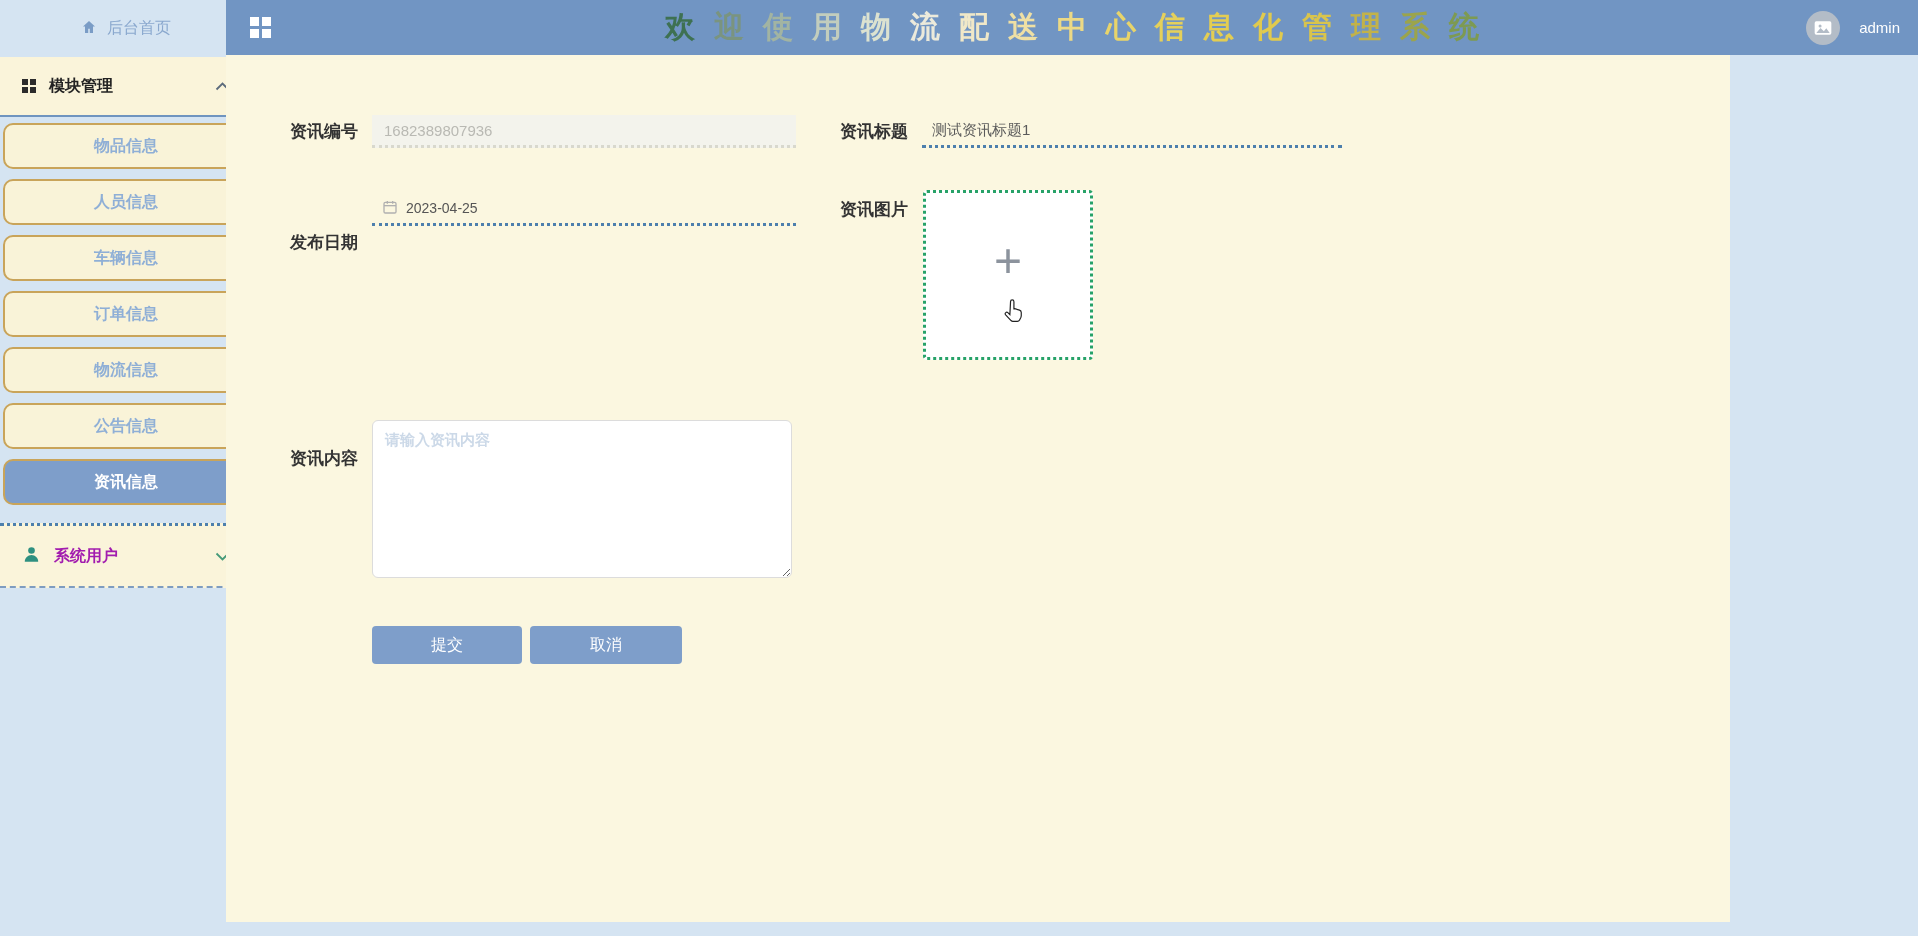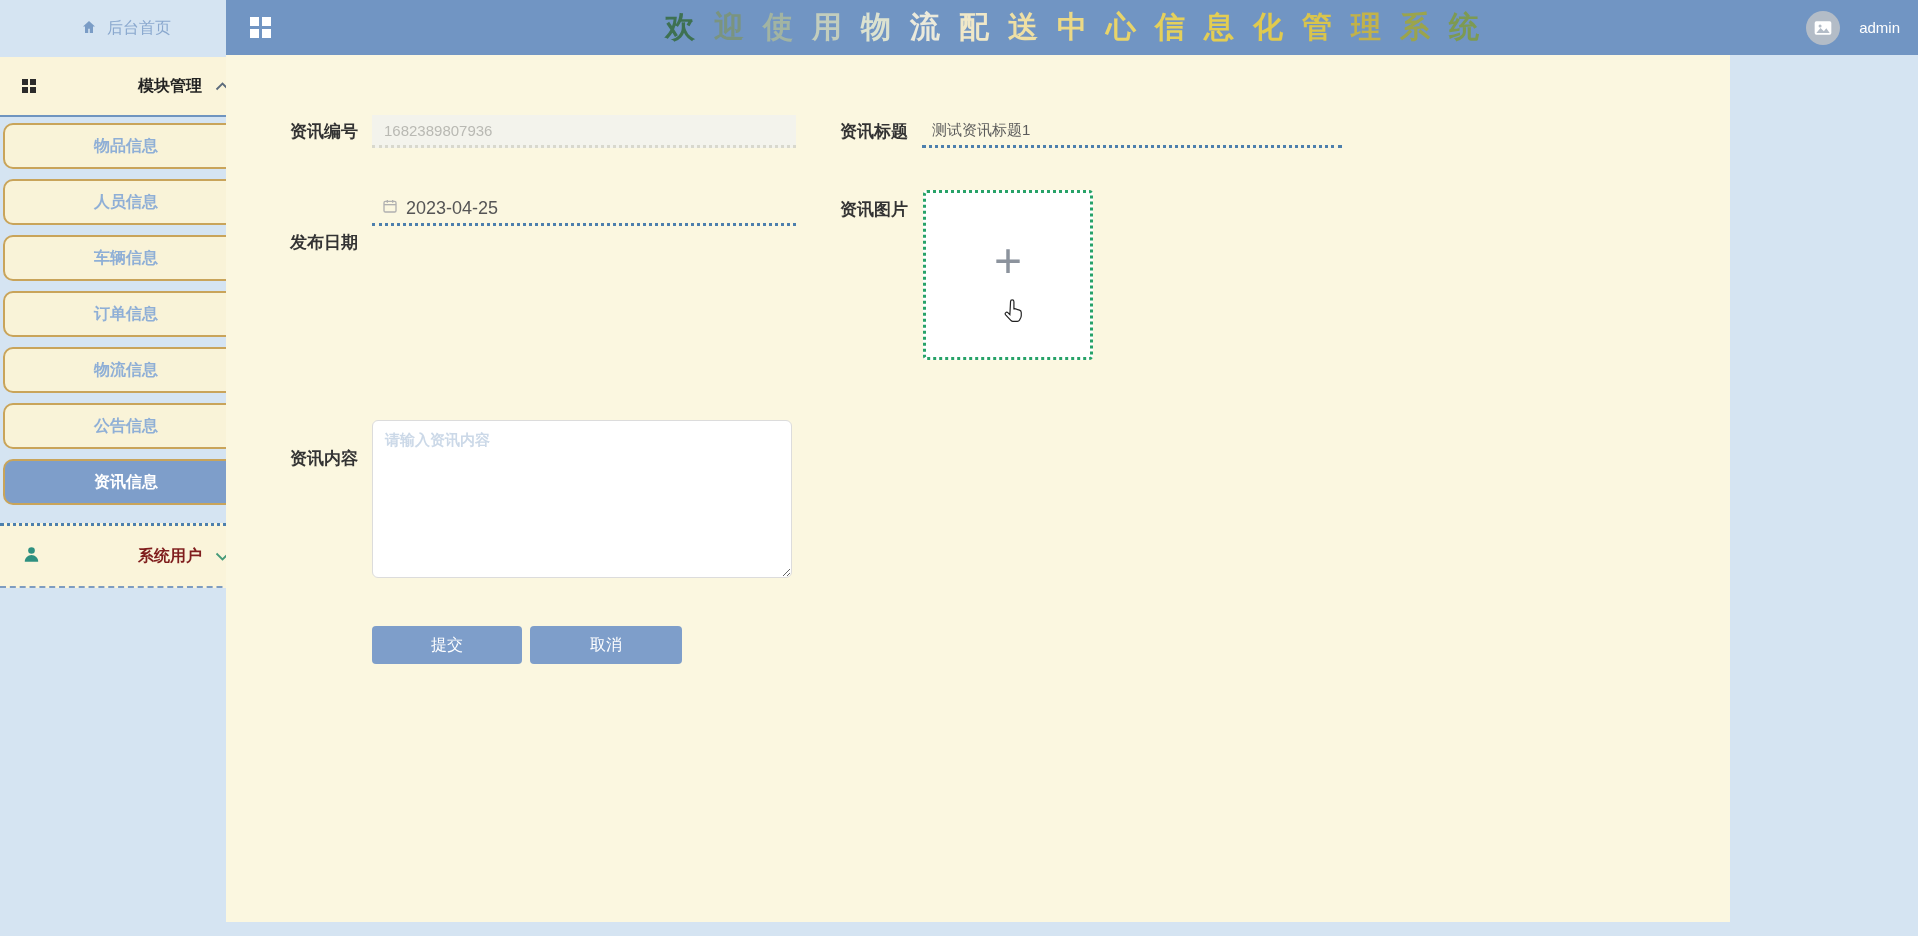--- a/index.html
+++ b/index.html
@@ -17,7 +17,7 @@
   .hdr-user .uname { color:#fff; font-size:15px; }
 
   
-  .sidebar { position:absolute; left:0; top:0; width:252px; height:936px; background:#d5e4f2;text-align:right; }
+  .sidebar { position:absolute; left:0; top:0; width:252px; height:936px; background:#d5e4f2; }
   .home-row { height:57px; display:flex; align-items:center; justify-content:center; gap:10px; color:#8aa8ce; font-size:16px; font-weight:500; cursor:pointer; }
   .module-header { background:#faf4da; height:60px; border-bottom:2px solid #6f94bf; display:flex; align-items:center; padding:0 22px; gap:13px; cursor:pointer; }
   .module-header .mh-label { flex:1; font-weight:700; color:#222; font-size:16px; }

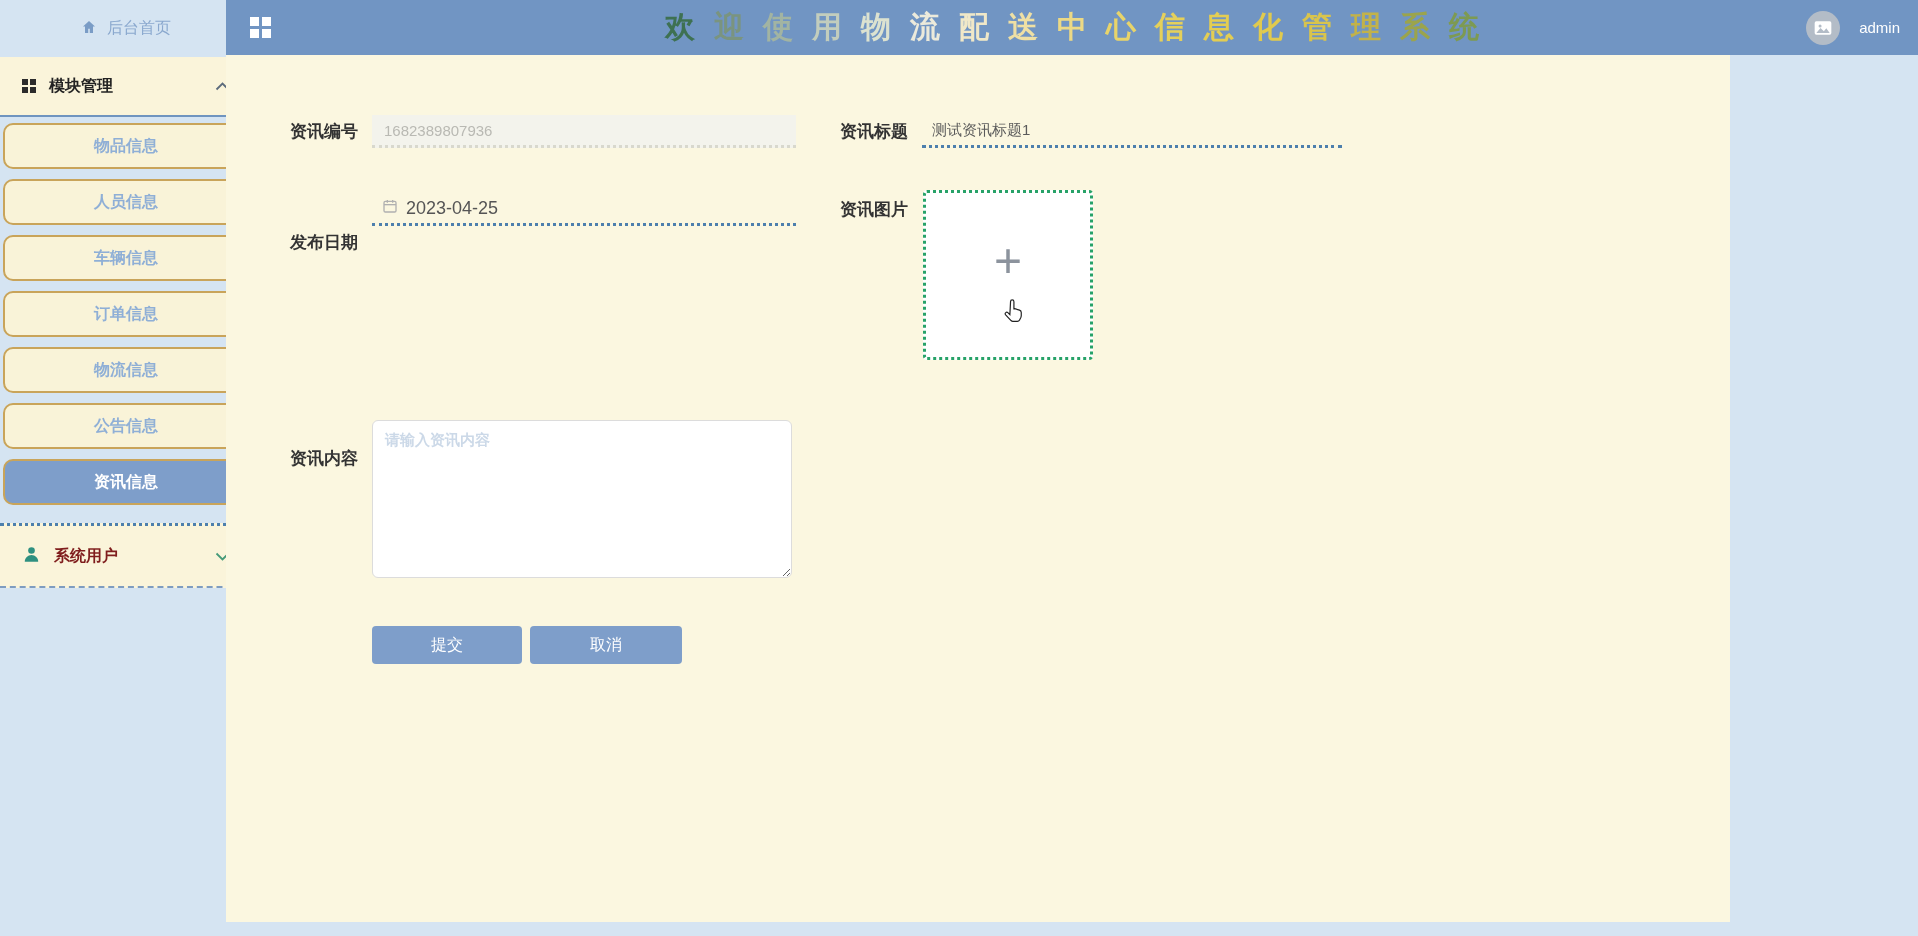--- a/index.html
+++ b/index.html
@@ -35,7 +35,7 @@
   .inp { position:absolute; height:33px; font-size:15px; outline:none; }
   .inp-id { left:146px; top:60px; width:424px; background:#f3f3ec; border:none; border-bottom:3px dotted #d8d8cd; color:#b9b9b3; padding:0 12px; }
   .inp-title { left:696px; top:60px; width:420px; background:transparent; border:none; border-bottom:3px dotted #4c7fad; color:#5a5a5a; padding:0 10px; }
-  .date-field { position:absolute; left:146px; top:138px; width:424px; height:33px; border-bottom:3px dotted #4c7fad; display:flex; align-items:center; gap:8px; padding-left:10px; color:#555; font-size:18px; cursor:pointer; }
+  .date-field { position:absolute; left:146px; top:138px; width:424px; height:33px; border-bottom:3px dotted #4c7fad; display:flex; align-items:center; gap:8px; padding-left:10px; color:#555; font-size:14px; cursor:pointer; }
   .upload-box { position:absolute; left:697px; top:135px; width:170px; height:170px; background:#fff; border:3px dotted #27a268; border-radius:4px; cursor:pointer; }
   .upload-plus { position:absolute; left:0; right:0; top:44px; text-align:center; color:#8c939d; font-size:48px; font-weight:200; line-height:48px; }
   .cursor-icon { position:absolute; left:74px; top:104px; }

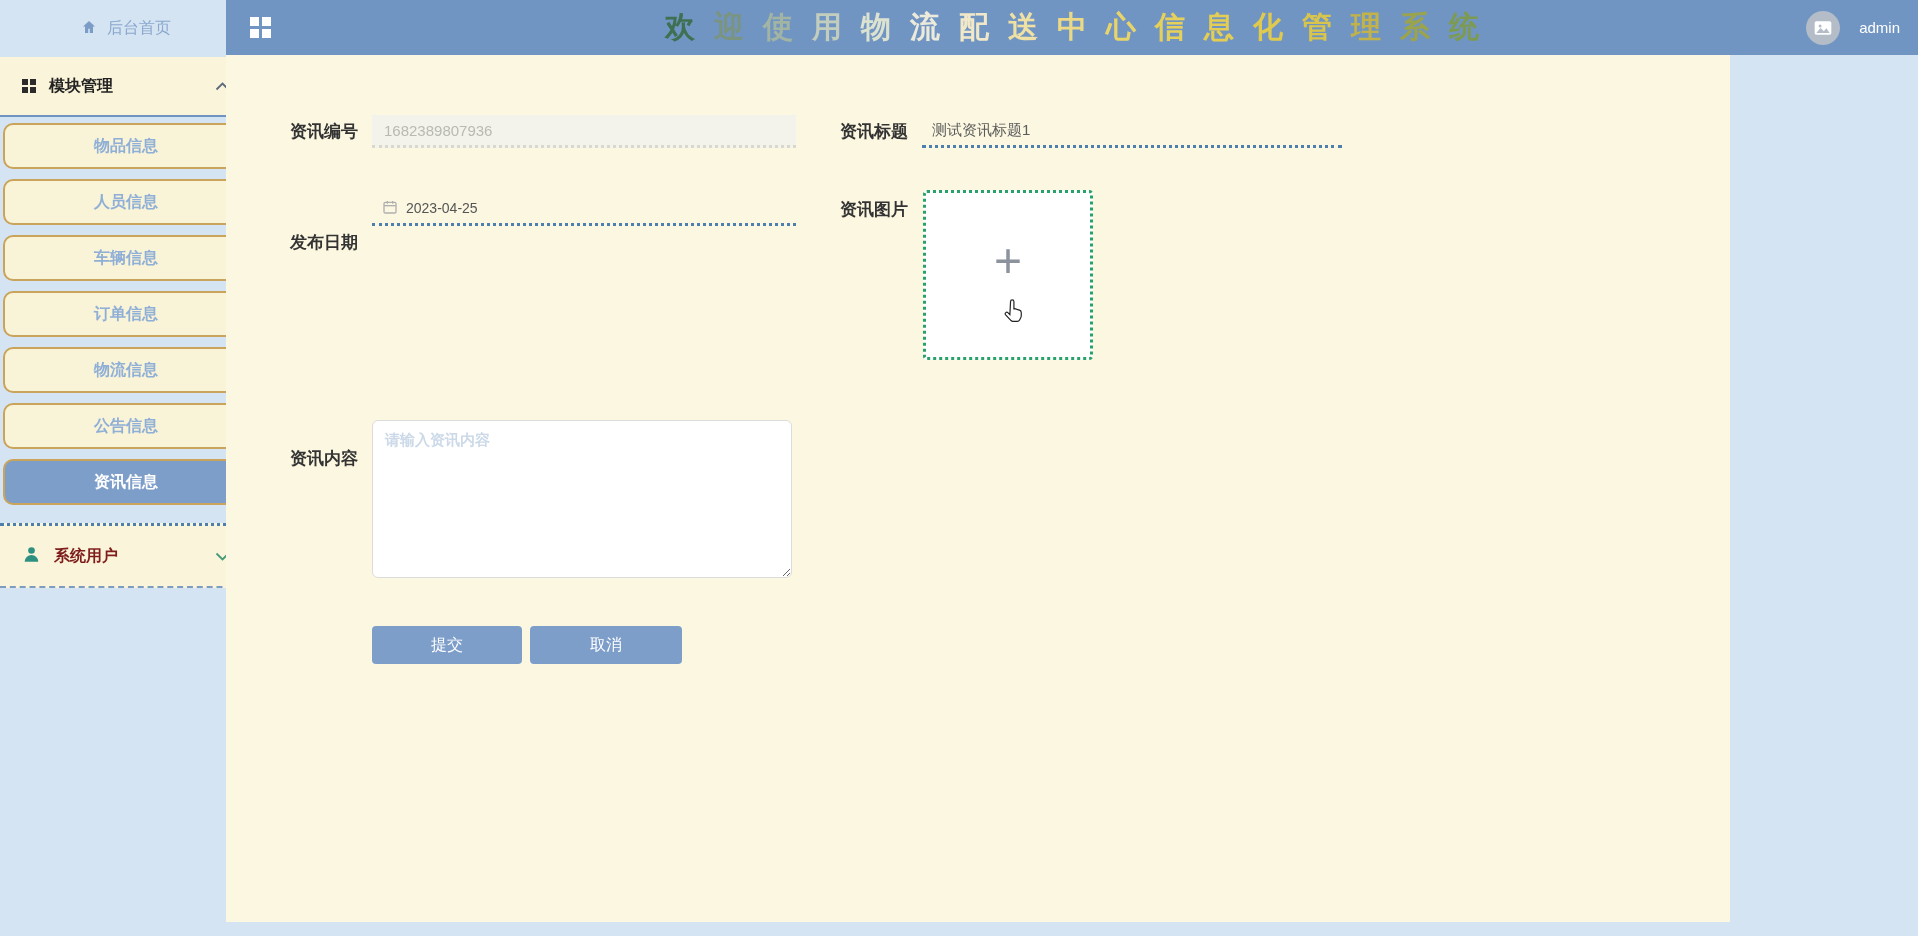--- a/index.html
+++ b/index.html
@@ -27,7 +27,7 @@
   .menu-item { height:46px; margin:0 0 10px 0; background:#f9f3d8; border:2px solid #c9a45a; border-radius:10px; display:flex; align-items:center; justify-content:center; font-size:16px; font-weight:700; color:#8fafd6; cursor:pointer; }
   .menu-item.active { background:#7e9eca; color:#ffffff; }
   .user-header { border-top:3px dotted #4c7fad; border-bottom:2px dashed #7e9cc0; background:#faf4da; height:65px; display:flex; align-items:center; padding:0 22px; gap:13px; cursor:pointer; }
-  .user-header .uh-label { flex:1; font-weight:700; color:#7f1d1d; font-size:16px; }
+  .user-header .uh-label { flex:1; font-weight:700; color:#a21caf; font-size:16px; }
 
   
   .main { position:absolute; left:226px; top:55px; width:1504px; height:867px; background:#fbf7e0; }

